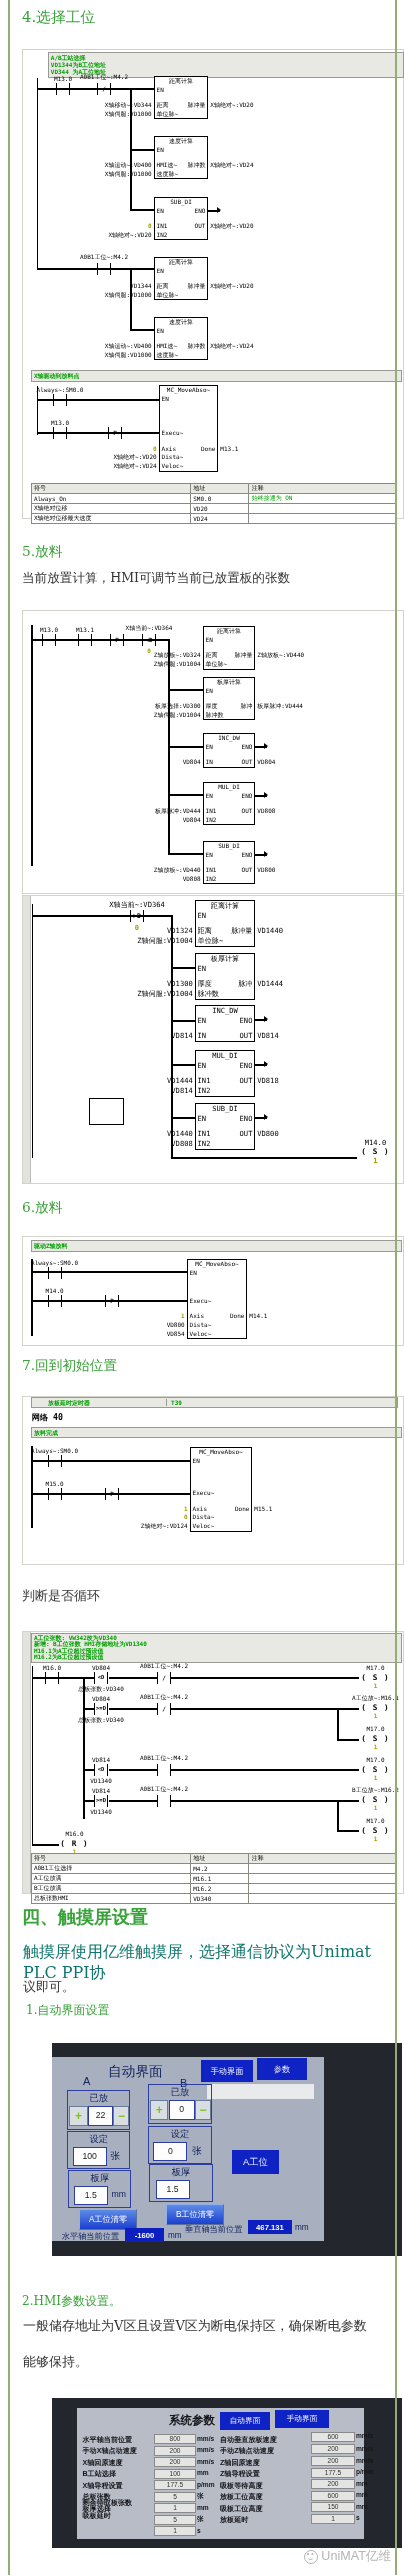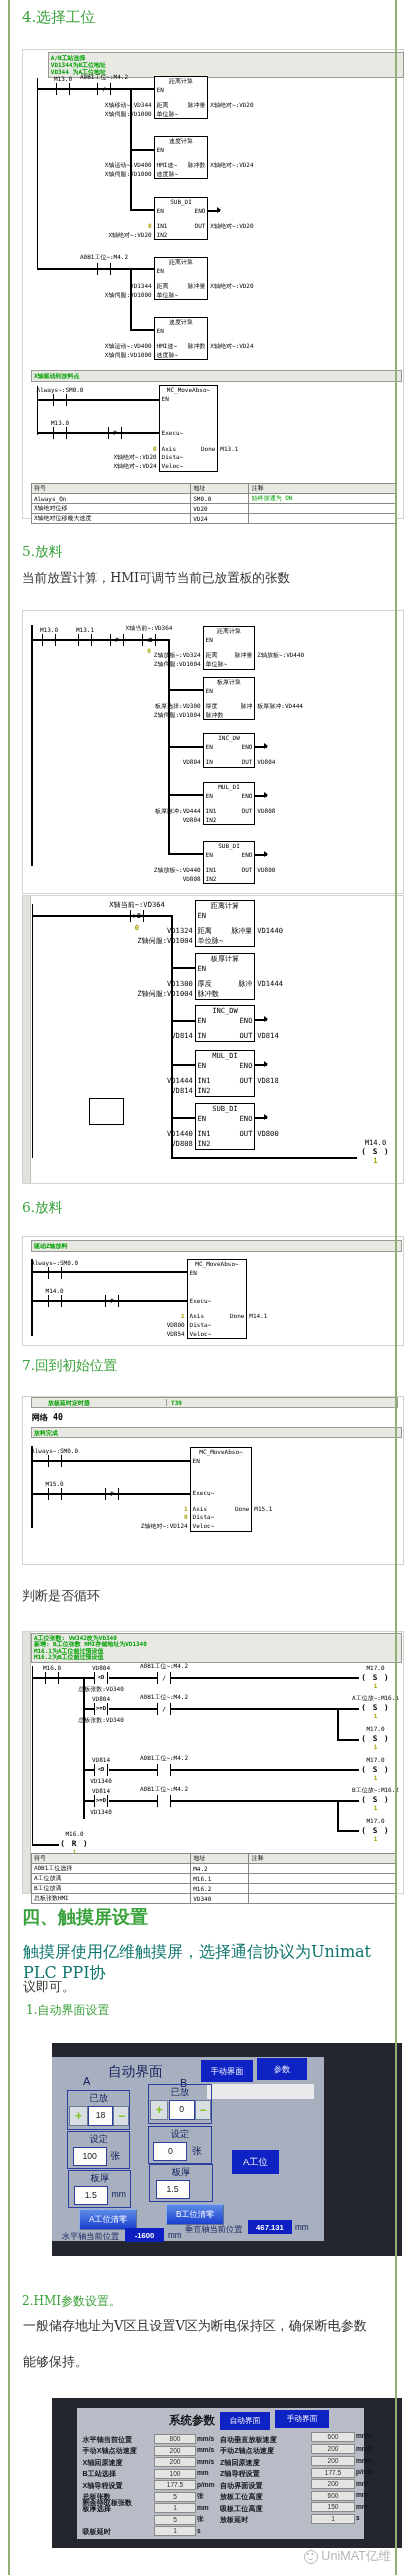--- a/index.html
+++ b/index.html
@@ -713,7 +713,7 @@
     <div class="hmibox" style="left:15.3px;top:33px;width:61px;height:38px">
       <div class="cap">已放</div>
       <div class="pm" style="left:1.1px;top:15.3px;width:16.4px;height:17.5px">+</div>
-      <div class="hfield" style="left:19.7px;top:15.3px;width:23px;height:17.5px;line-height:17.5px;font-size:8.7px">18</div>
+      <div class="hfield" style="left:19.7px;top:15.3px;width:23px;height:17.5px;line-height:17.5px;font-size:8.7px">22</div>
       <div class="pm" style="left:45px;top:15.3px;width:14.2px;height:17.5px">−</div>
     </div>
     <div class="hmibox" style="left:96px;top:27px;width:62px;height:38px">

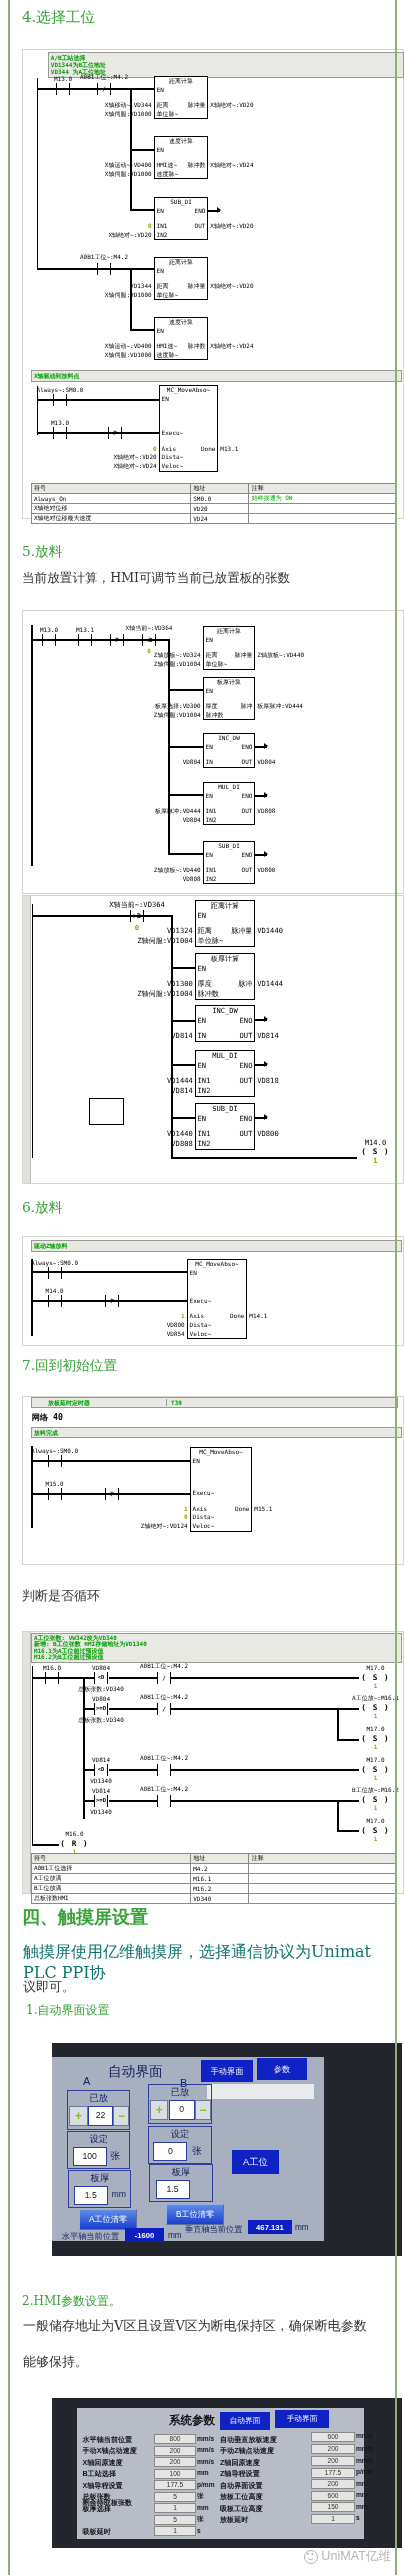--- a/index.html
+++ b/index.html
@@ -804,7 +804,7 @@
     <span class="p2lab" style="left:143px;top:61px">Z轴导程设置</span>
       <div class="p2f" style="left:234px;top:60px;width:42px;height:8.7px">177.5</div>
       <span class="p2u" style="left:279px;top:60px">p/mm</span>
-    <span class="p2lab" style="left:143px;top:73px">自动界面设置</span>
+    <span class="p2lab" style="left:143px;top:73px">吸板等待高度</span>
       <div class="p2f" style="left:234px;top:71px;width:42px;height:8.7px">200</div>
       <span class="p2u" style="left:279px;top:72px">mm</span>
     <span class="p2lab" style="left:143px;top:84px">放板工位高度</span>

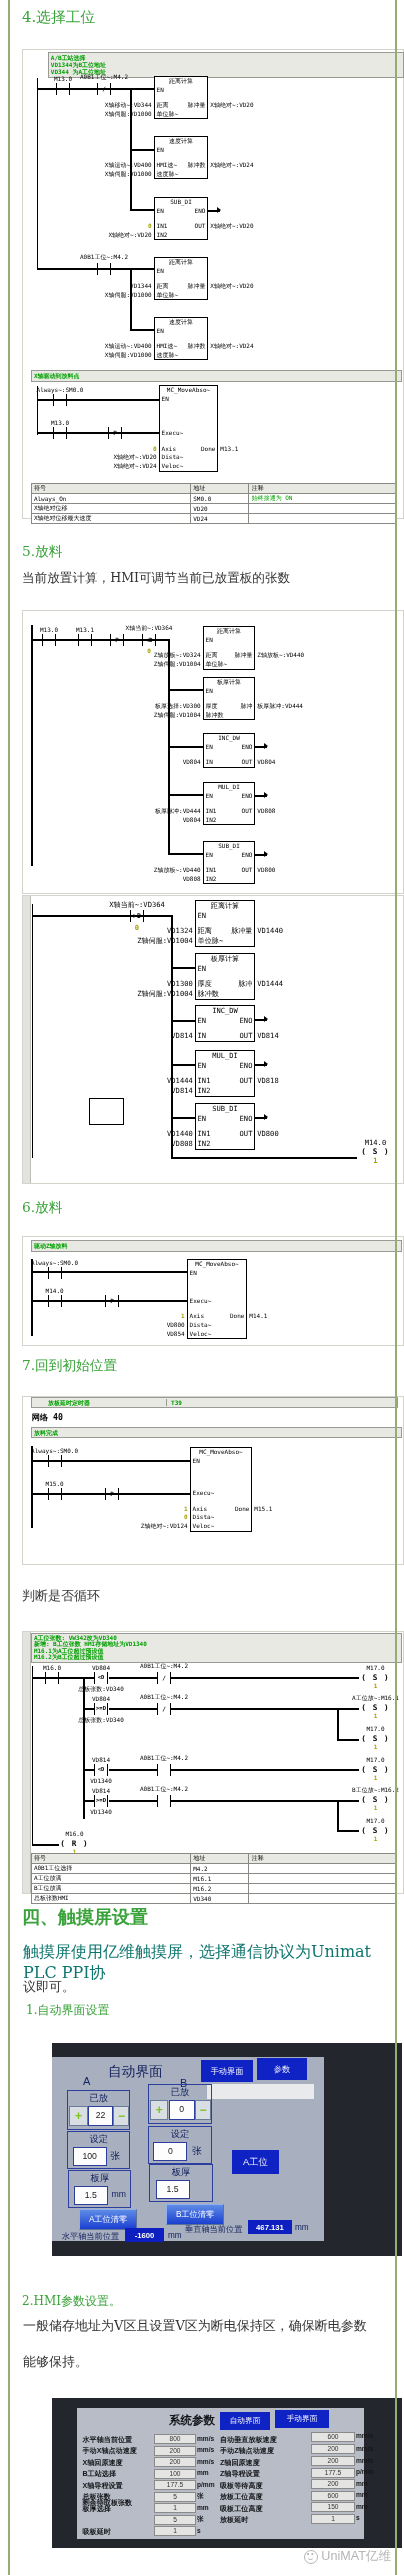--- a/index.html
+++ b/index.html
@@ -788,7 +788,7 @@
     <span class="p2lab" style="left:5.5px;top:90px">剩余待取板张数</span>
       <div class="p2f" style="left:77px;top:107px;width:40px;height:8.7px">5</div>
       <span class="p2u" style="left:120px;top:107px">张</span>
-    <span class="p2lab" style="left:5.5px;top:119px">吸板延时</span>
+    <span class="p2lab" style="left:5.5px;top:103px">吸板延时</span>
       <div class="p2f" style="left:77px;top:118px;width:40px;height:8.7px">1</div>
       <span class="p2u" style="left:120px;top:119px">s</span>
 

